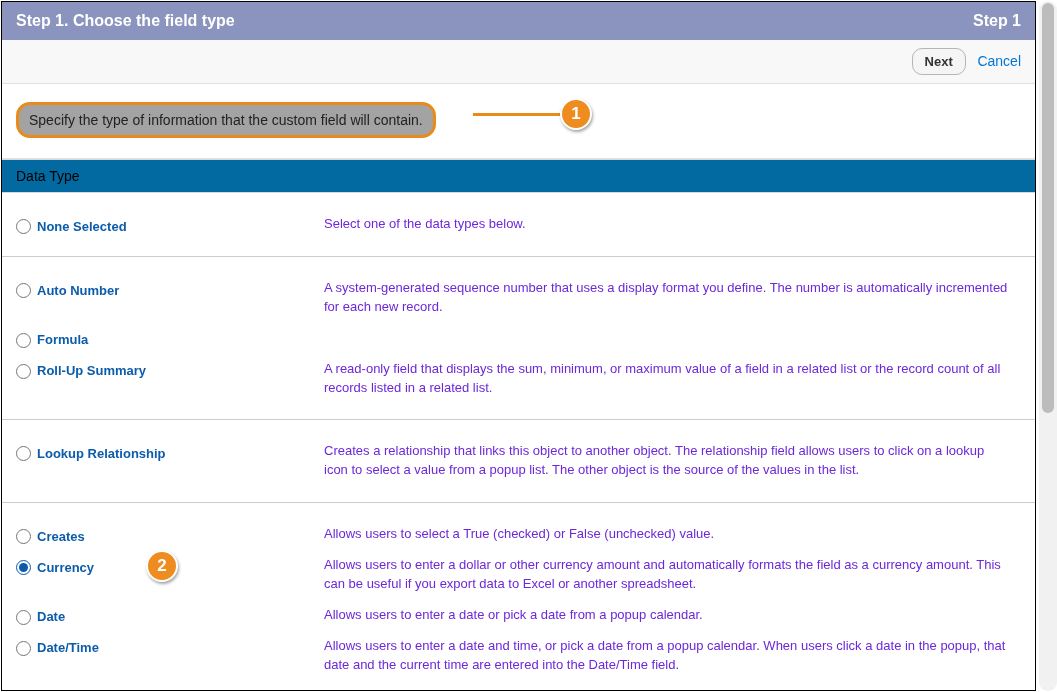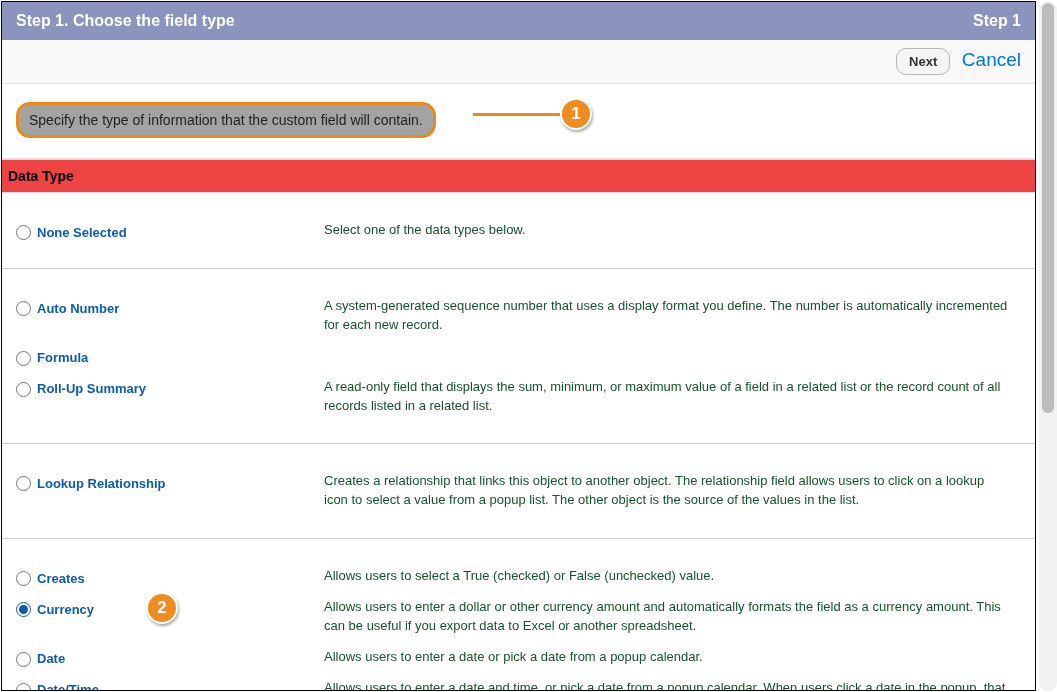--- a/index.html
+++ b/index.html
@@ -68,7 +68,7 @@
 }
 .link-cancel {
   color: #0176d3;
-  font-size: 19px;
+  font-size: 14px;
   text-decoration: none;
   cursor: pointer;
 }

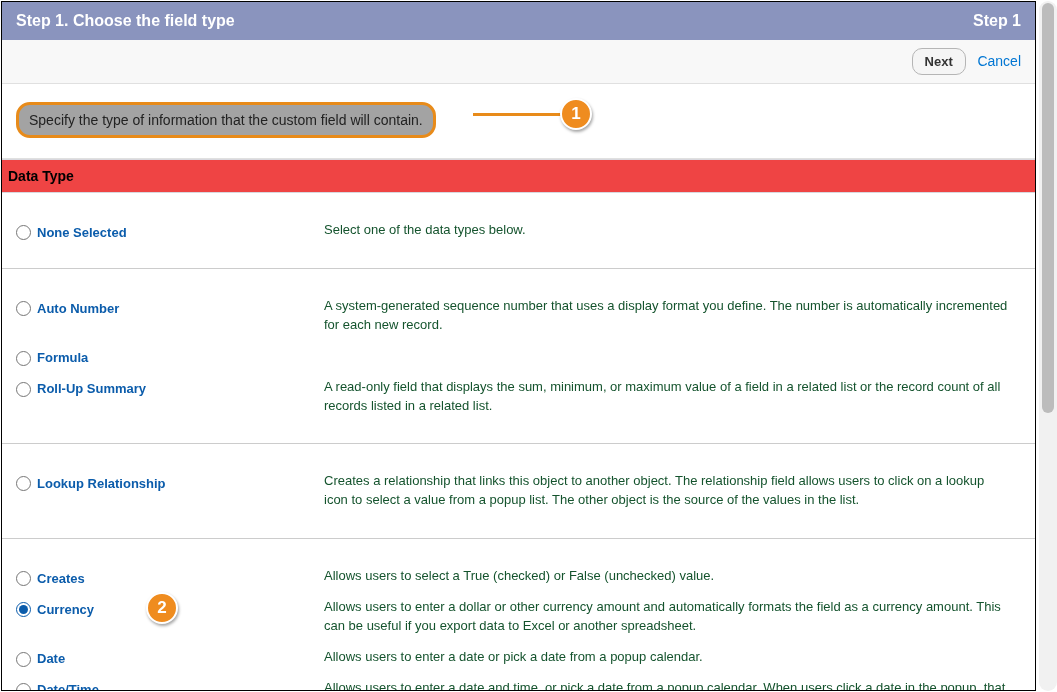--- a/index.html
+++ b/index.html
@@ -110,9 +110,9 @@
   z-index: 6;
 }
 .section-header {
-  background: #ef4444;
-  padding: 8px 6px;
-  font-weight: bold;
+  background: #0369a1;
+  padding: 8px 14px;
+  font-weight: normal;
   font-size: 14px;
   color: #000;
   border-top: 1px solid #d8d8de;

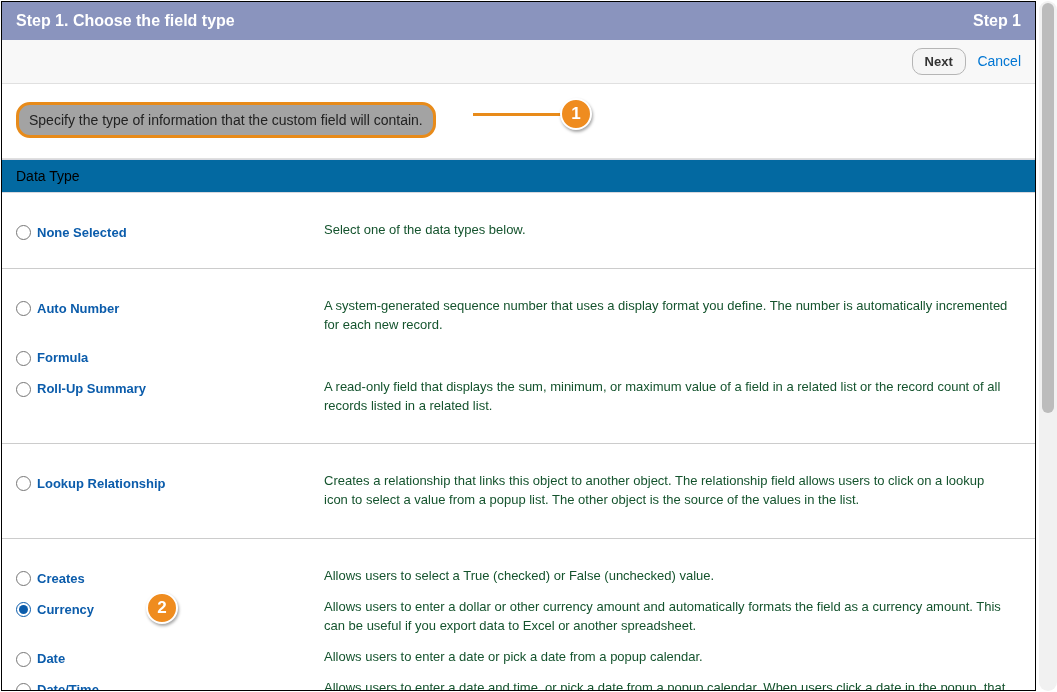--- a/index.html
+++ b/index.html
@@ -120,7 +120,7 @@
 }
 .group {
   border-bottom: 1px solid #ccc;
-  padding: 22px 0;
+  padding: 16px 0;
 }
 .row {
   display: flex;

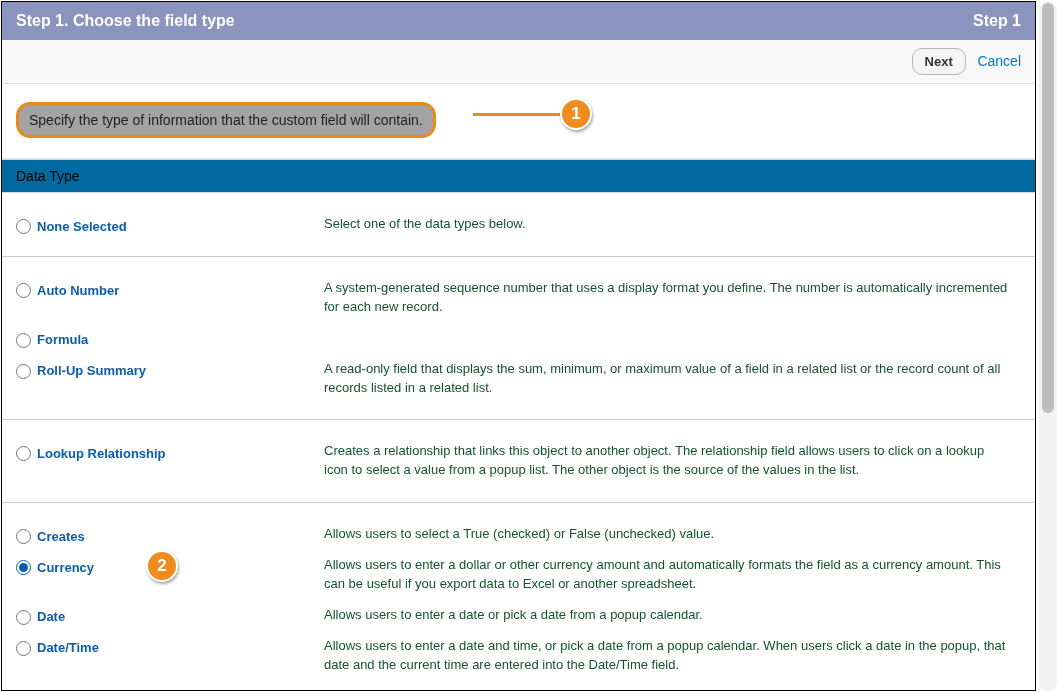--- a/index.html
+++ b/index.html
@@ -151,7 +151,7 @@
 .col-desc {
   flex: 1;
   font-size: 13px;
-  color: #14532d;
+  color: #6d28d9;
   line-height: 1.45;
   padding-right: 10px;
 }

